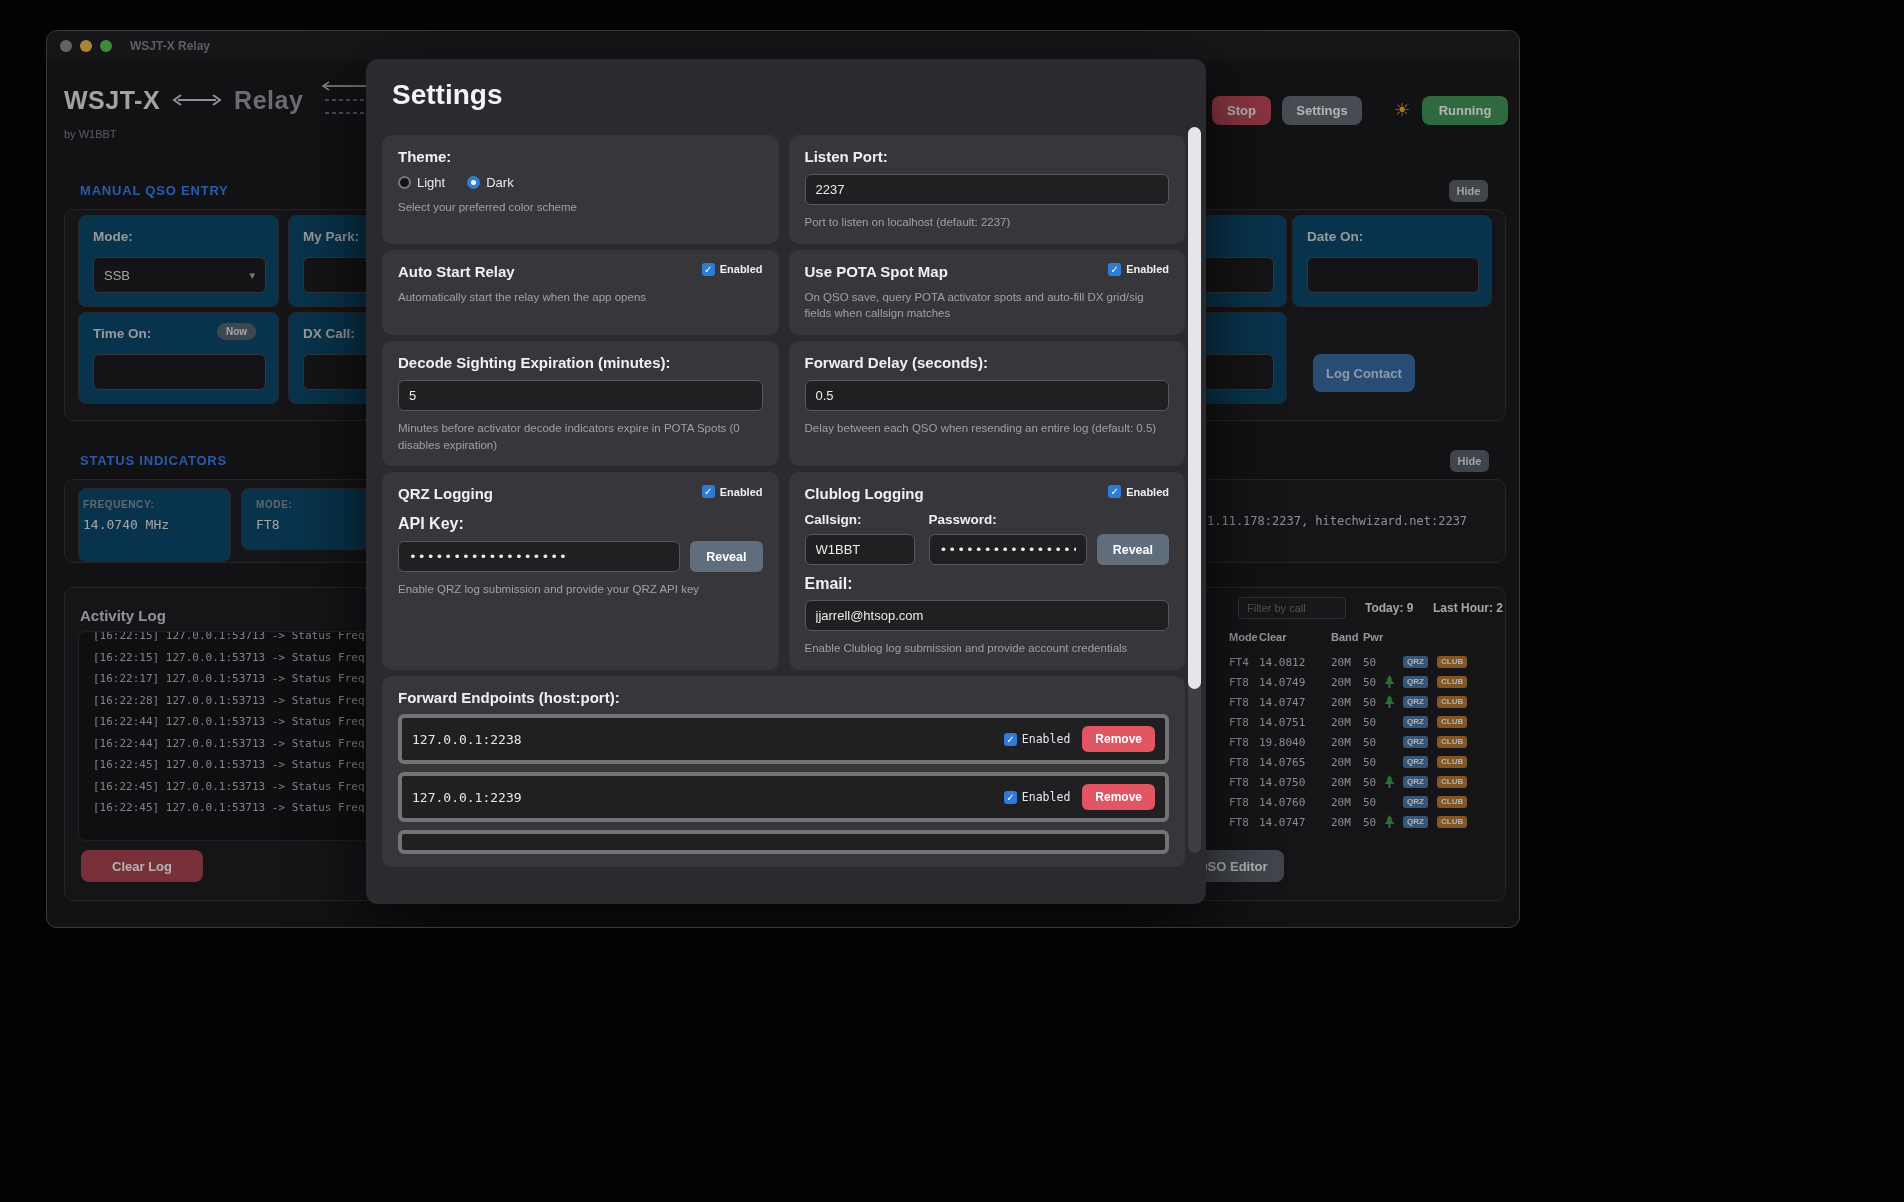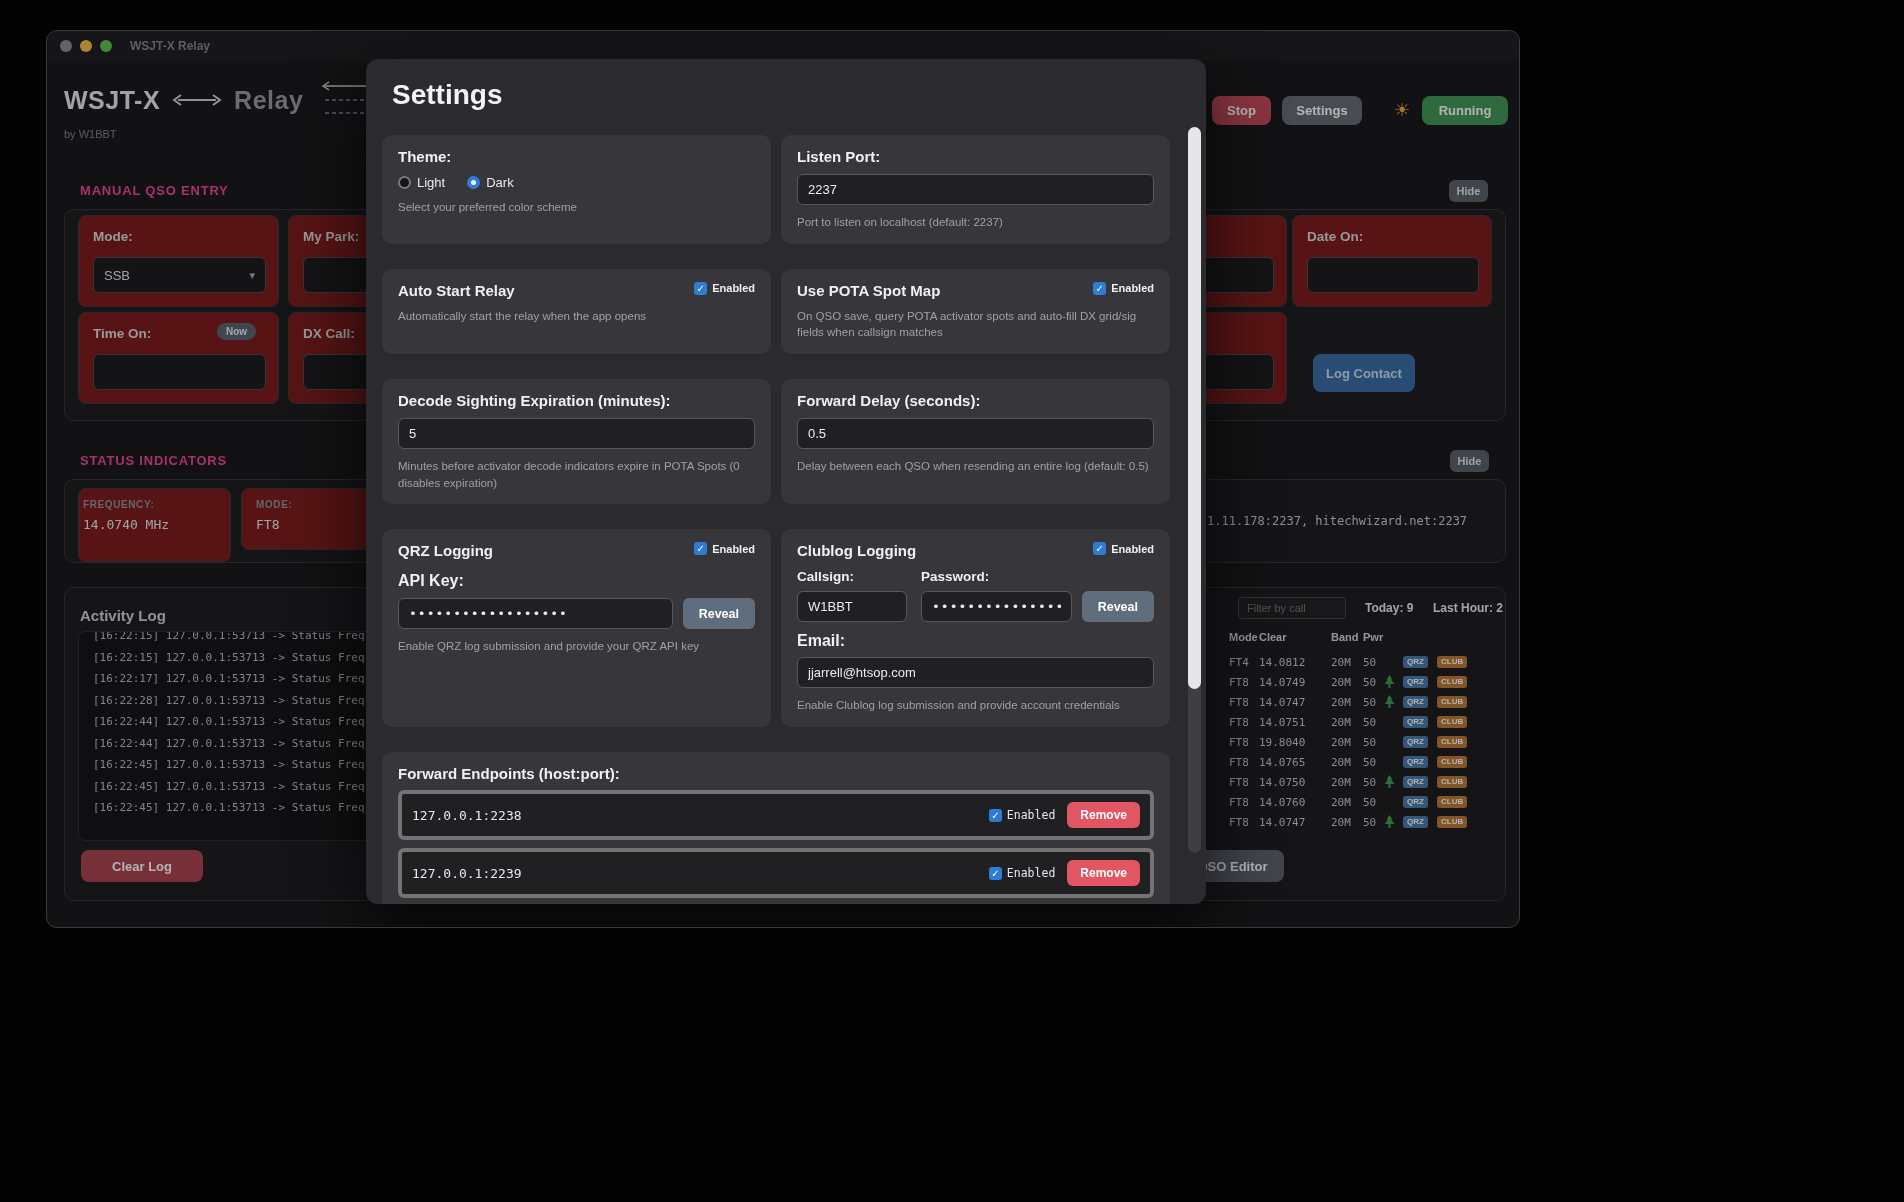--- a/index.html
+++ b/index.html
@@ -69,7 +69,7 @@
            border-radius:12px; box-shadow:0 24px 70px rgba(0,0,0,.75); z-index:10; display:flex; flex-direction:column; overflow:hidden; }
   .m-header { padding:20px 26px 16px; }
   .m-title { font-size:28px; font-weight:800; color:#f4f4f6; }
-  .m-body { flex:1; overflow:hidden; padding:8px 36px 0 16px; display:flex; flex-direction:column; gap:25px; }
+  .m-body { flex:1; overflow:hidden; padding:8px 21px 0 16px; display:flex; flex-direction:column; gap:6px; }
   .m-row { display:grid; grid-template-columns:1fr 1fr; gap:10px; }
   .card { background:#37373b; border-radius:10px; padding:13px 16px; }
   .card h3 { font-size:15px; font-weight:700; color:#f0f0f2; }

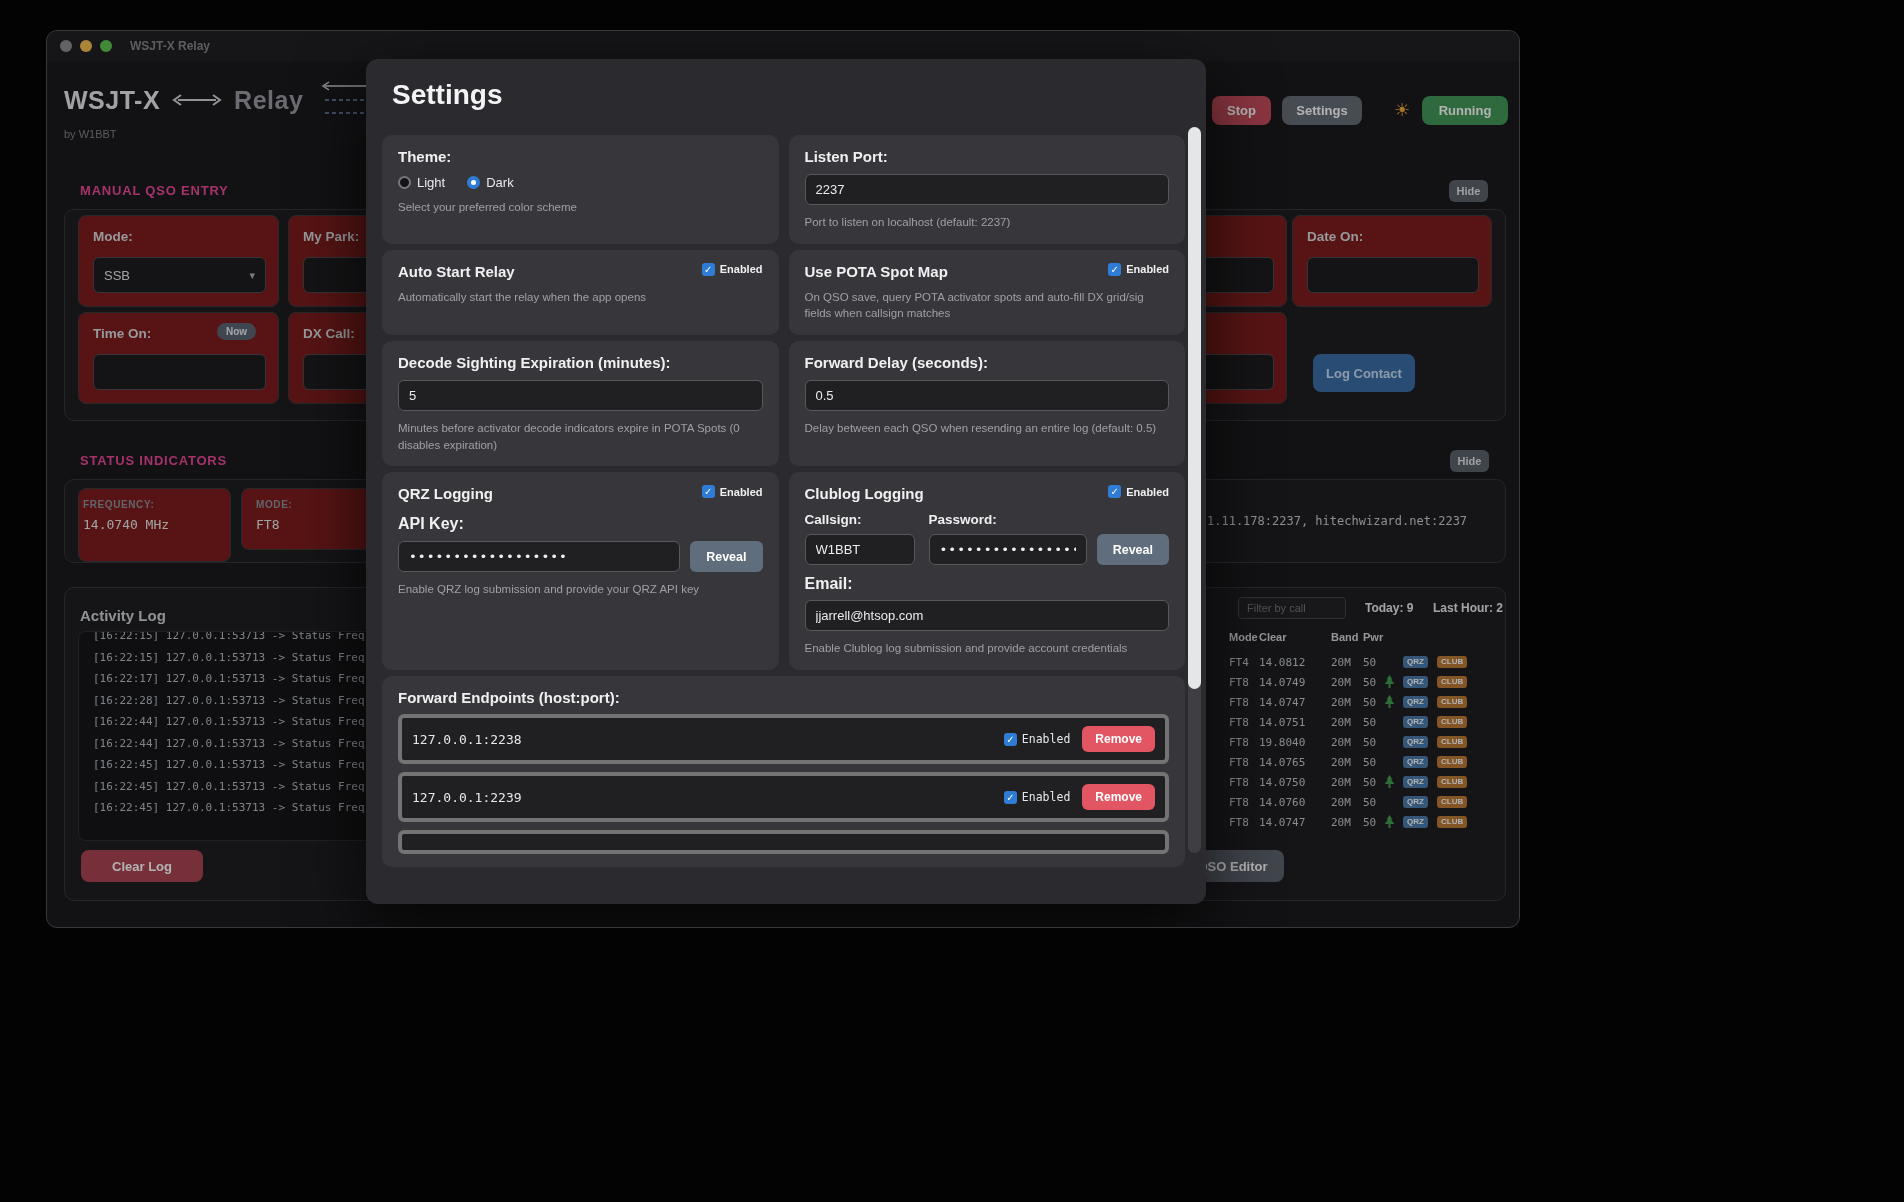--- a/index.html
+++ b/index.html
@@ -30,7 +30,7 @@
   .sun { font-size:18px; color:#f4a83a; line-height:1; }
 
   
-  .sec-title { font-size:13px; font-weight:700; color:#ec4899; letter-spacing:.8px; }
+  .sec-title { font-size:13px; font-weight:700; color:#3b82f6; letter-spacing:.8px; }
   .log-title { font-size:15px; font-weight:700; color:#cdd1d6; }
   .hide-btn { background:#5c636d; border:none; border-radius:6px; color:#e2e5e9; font-size:11px; font-weight:700;
               display:flex; align-items:center; justify-content:center; }

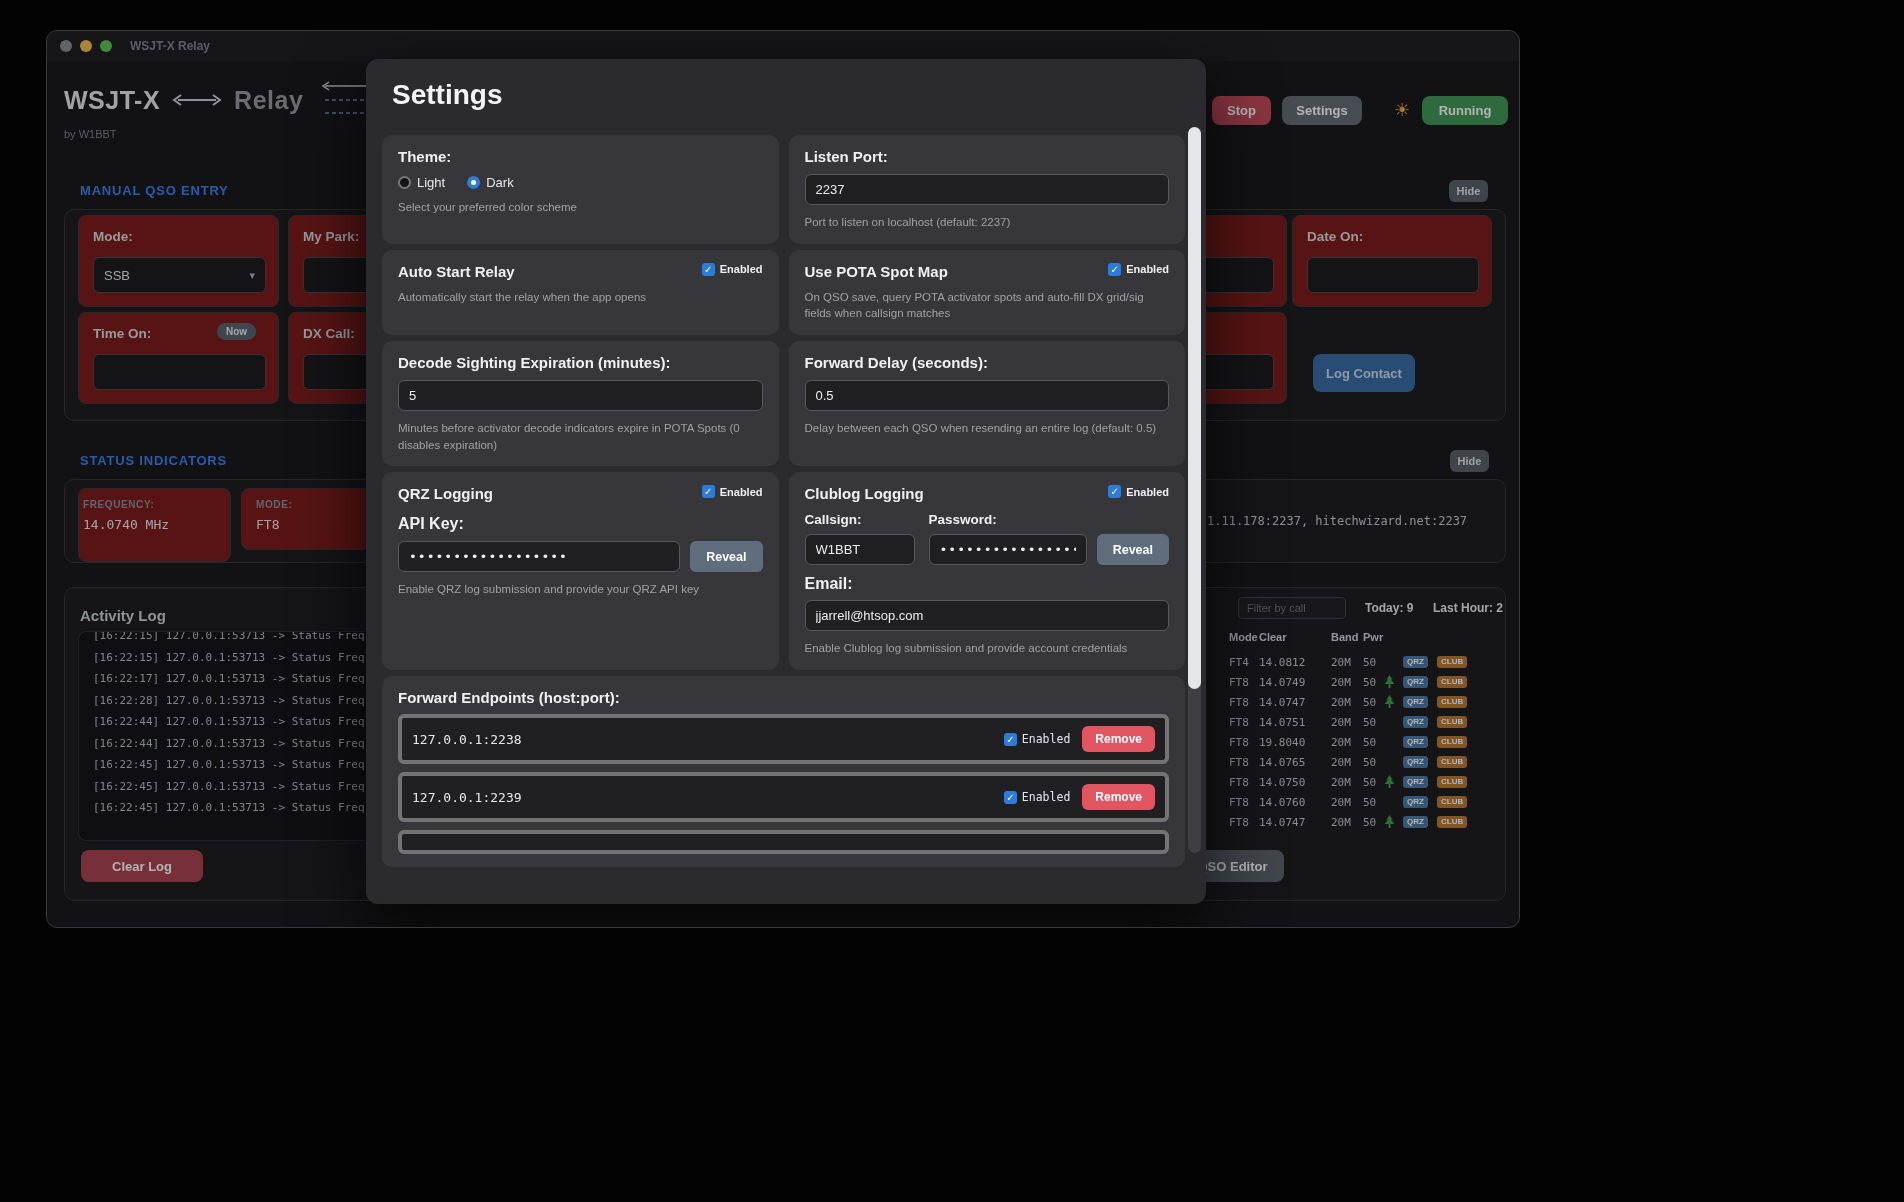--- a/index.html
+++ b/index.html
@@ -35,7 +35,7 @@
   .hide-btn { background:#5c636d; border:none; border-radius:6px; color:#e2e5e9; font-size:11px; font-weight:700;
               display:flex; align-items:center; justify-content:center; }
   .panel { background:#1f1f23; border:1px solid #37373b; border-radius:10px; }
-  .fbox { background:#7f1d1d; border:1px solid #3b3b40; border-radius:8px; }
+  .fbox { background:#0c4a6e; border:1px solid #3b3b40; border-radius:8px; }
   .flabel { font-size:13.5px; font-weight:700; color:#d9dbde; }
   .tinput2 { background:#1d1d20; border:1px solid #4c4c52; border-radius:6px; color:#e6e7ea;
              font-size:13px; padding:0 10px; outline:none; }

